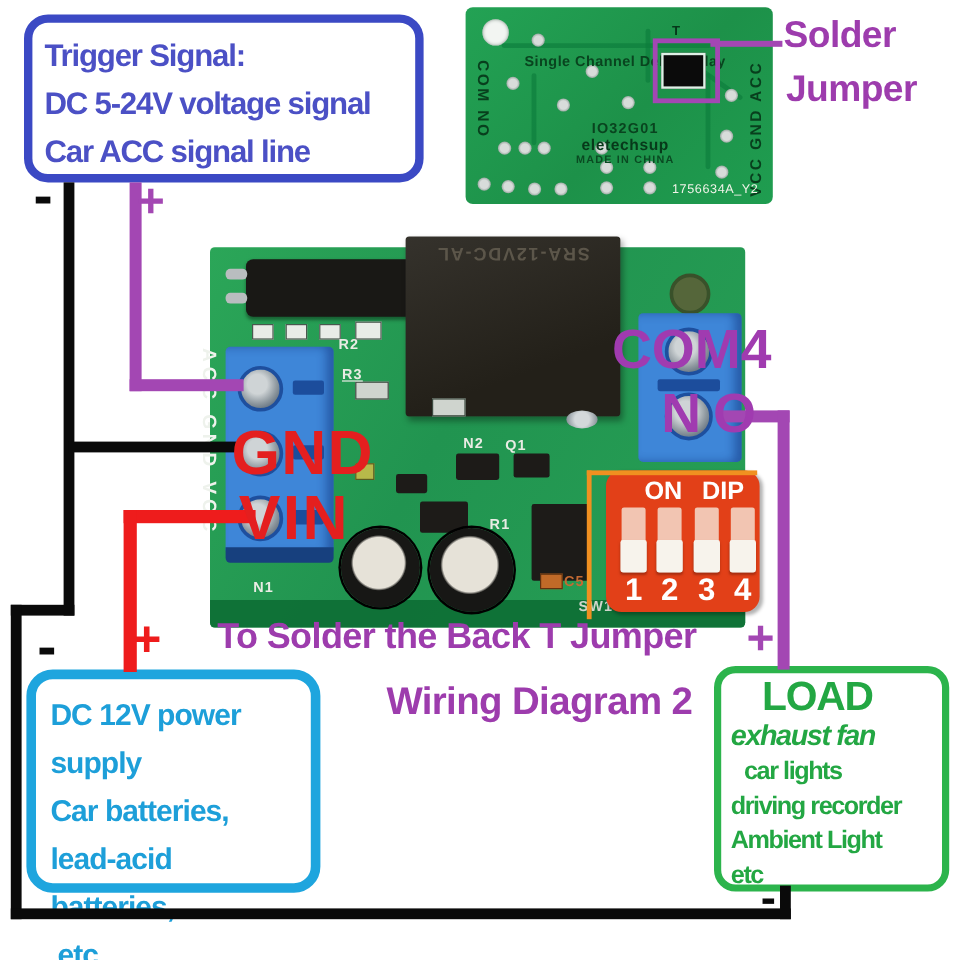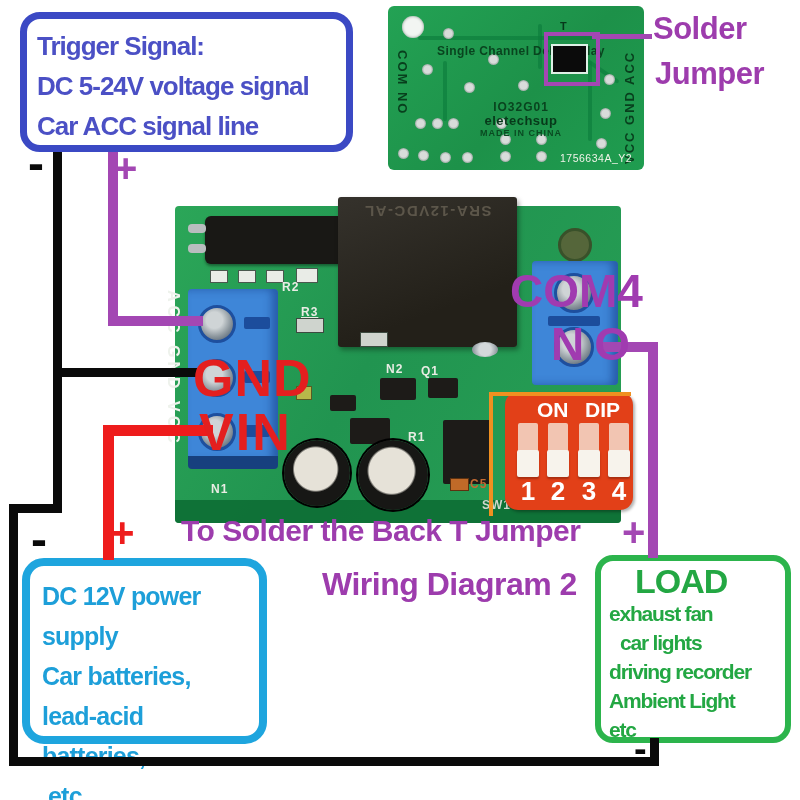--- a/index.html
+++ b/index.html
@@ -146,7 +146,7 @@
     <div class="abs" style="left:185px;top:126px;width:26px;height:13px;background:#cfd4ce;border:1px solid #3c4a40;"></div>
 
     <div class="ref" style="left:107px;top:74px;">R2</div>
-    <div class="ref" style="left:126px;top:99px;text-decoration:underline;">R3</div>
+    <div class="ref" style="left:110px;top:99px;text-decoration:underline;">R3</div>
     <div class="ref" style="left:211px;top:156px;">N2</div>
     <div class="ref" style="left:246px;top:158px;">Q1</div>
     <div class="ref" style="left:233px;top:224px;">R1</div>

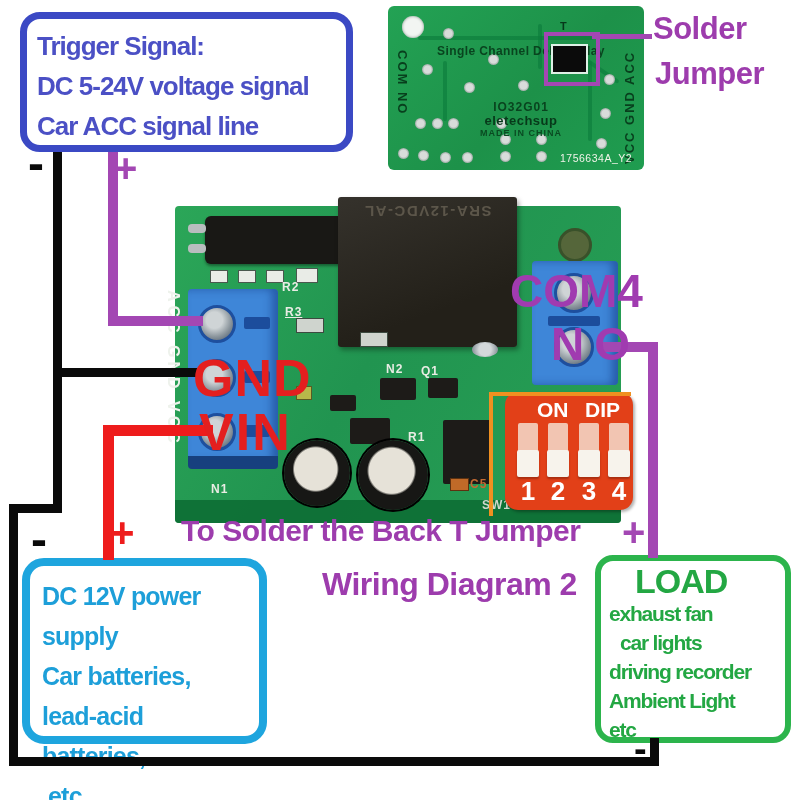--- a/index.html
+++ b/index.html
@@ -217,7 +217,7 @@
 
   <div class="callout" style="left:595px;top:555px;width:196px;height:188px;border:6px solid #2cb44c;border-radius:18px;padding:2px 8px;">
     <div style="color:#23a743;font-size:34px;line-height:36px;padding-left:26px;letter-spacing:-1px;">LOAD</div>
-    <div style="color:#23a743;font-size:21px;letter-spacing:-1.2px;line-height:29px;">exhaust fan</div>
+    <div style="color:#23a743;font-size:24px;letter-spacing:-1.2px;line-height:29px;font-style:italic;">exhaust fan</div>
     <div style="color:#23a743;font-size:21px;letter-spacing:-1.2px;line-height:29px;margin-left:11px;">car lights</div>
     <div style="color:#23a743;font-size:21px;letter-spacing:-1.2px;line-height:29px;">driving recorder</div>
     <div style="color:#23a743;font-size:21px;letter-spacing:-1.2px;line-height:29px;">Ambient Light</div>

